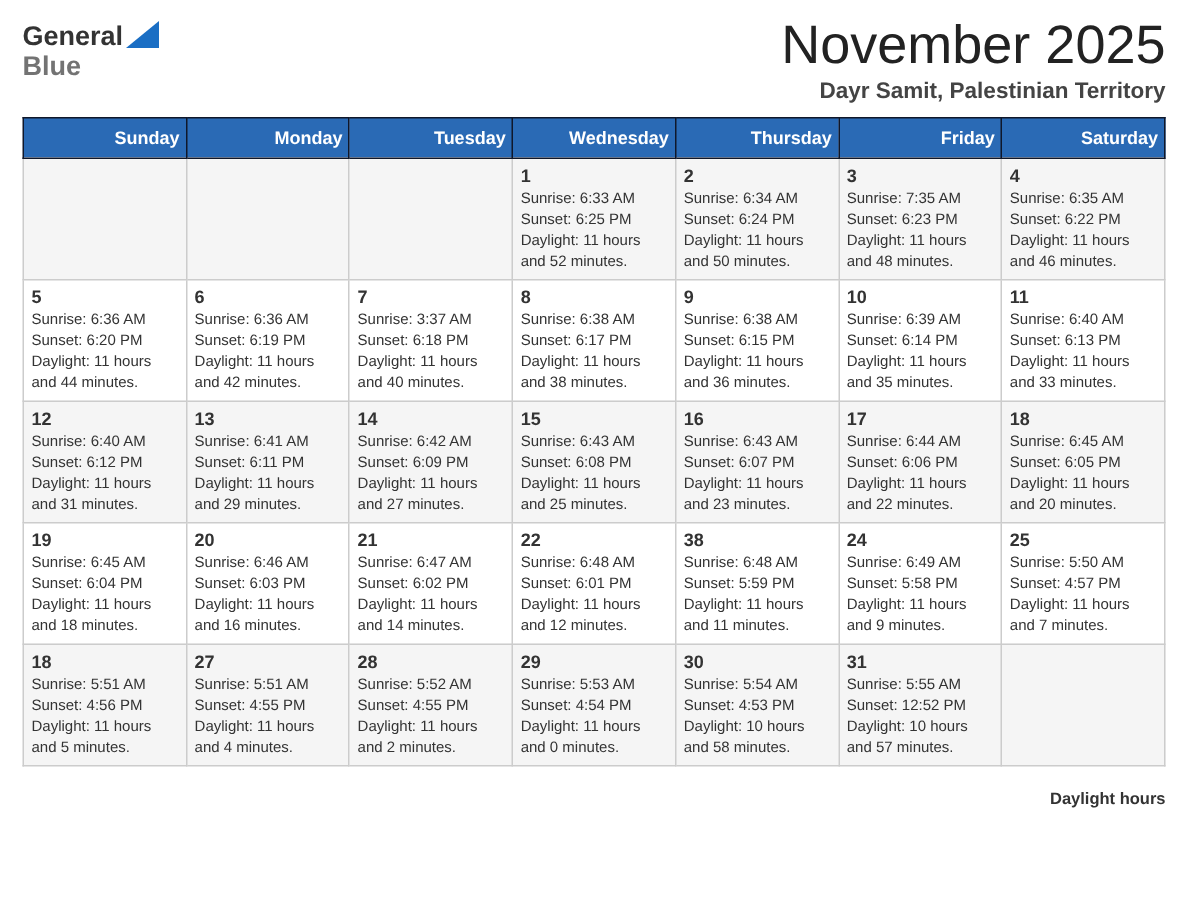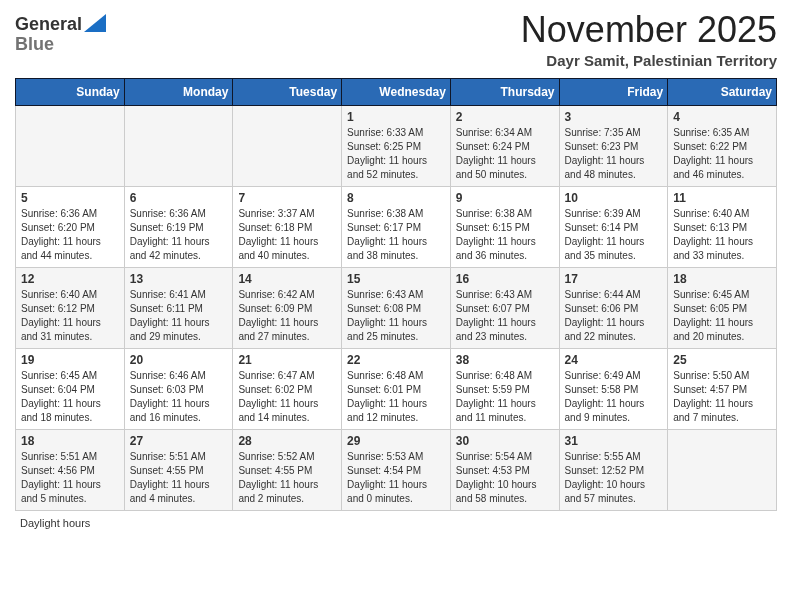--- a/index.html
+++ b/index.html
@@ -90,11 +90,12 @@
       color: #333;
     }
     .footer-note {
-      margin-top: 6px;
+      margin-top: 16px;
       font-size: 11px;
       color: #333;
-      text-align: left;
+      text-align: right;
       padding-left: 5px;
+      font-weight: bold;
     }
   </style>
 </head>

